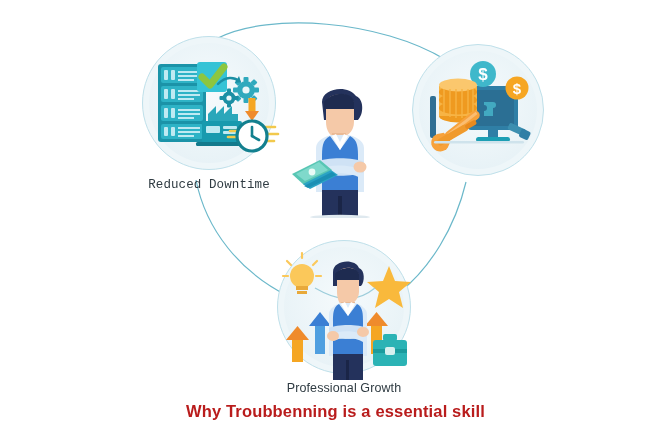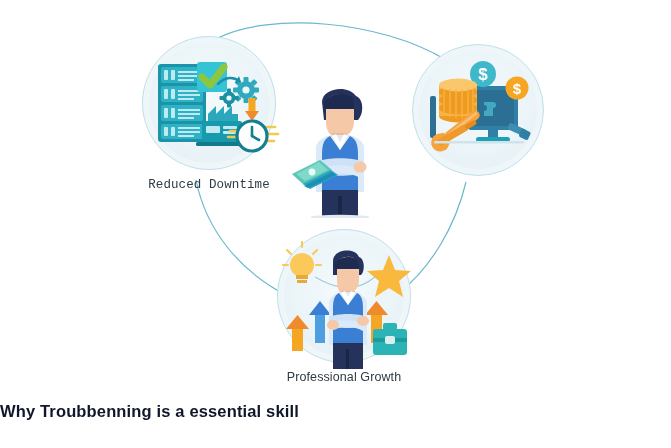--- a/index.html
+++ b/index.html
@@ -49,7 +49,7 @@
   #node-cost .bubble{width:132px;height:132px;}
   #node-cost .node-label{top:140px;}
 
-  #node-growth{left:277px;top:229px;width:134px;height:134px;}
+  #node-growth{left:277px;top:240px;width:134px;height:134px;}
   #node-growth .bubble{width:134px;height:134px;}
   #node-growth .node-label{top:141px;}
 

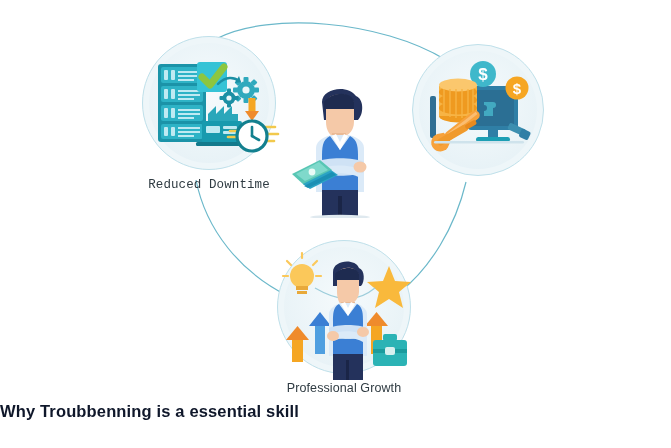--- a/index.html
+++ b/index.html
@@ -59,10 +59,10 @@
   
   #title{
     position:absolute;left:0;top:402px;width:671px;
-    text-align:left;
+    text-align:center;
     font-size:16.5px;
     font-weight:bold;
-    color:#0f172a;
+    color:#b91c1c;
     letter-spacing:.15px;
   }
 

